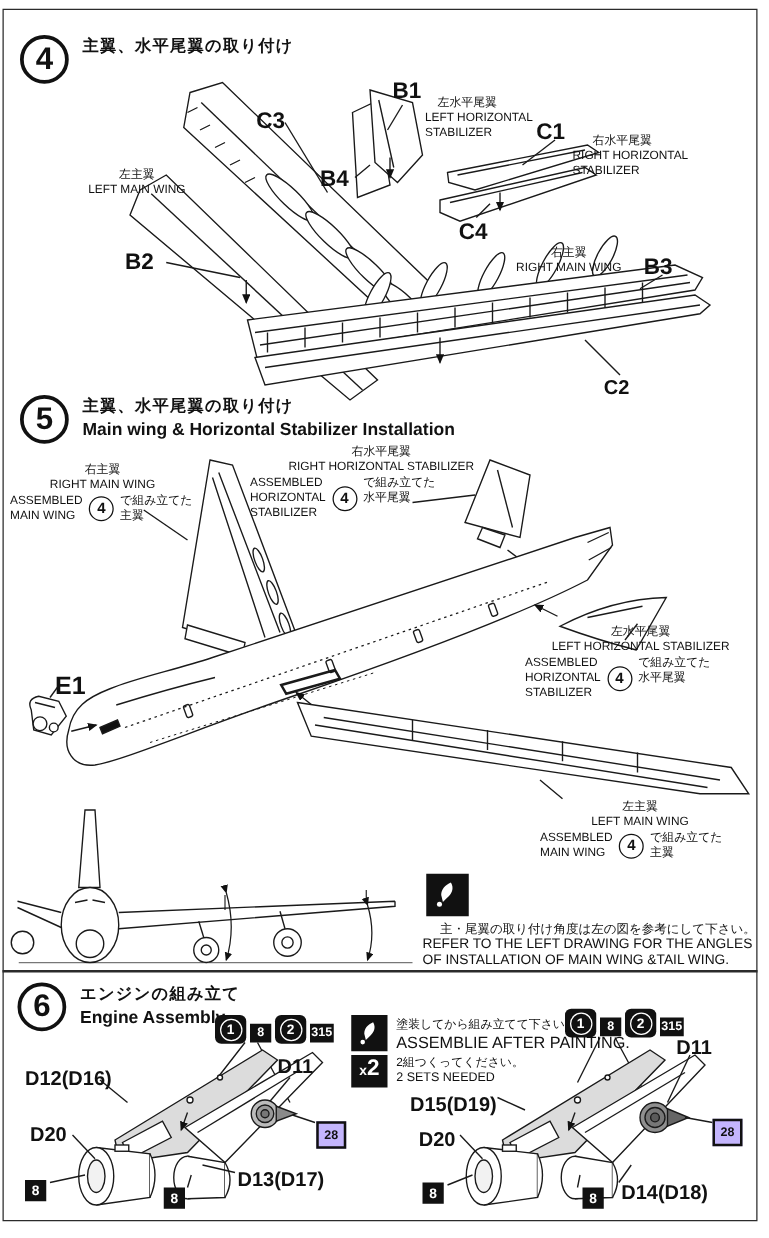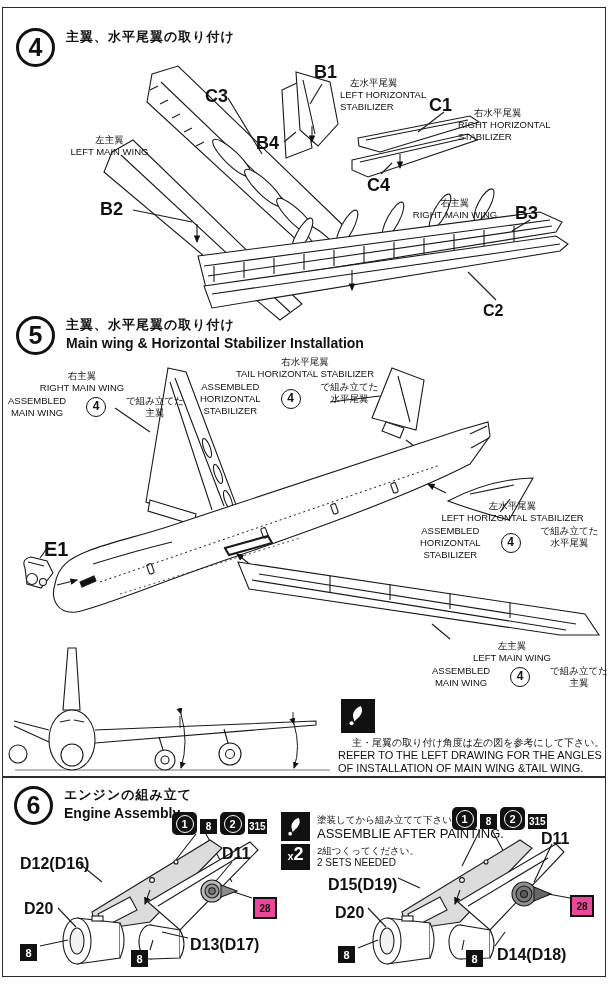--- a/index.html
+++ b/index.html
@@ -236,7 +236,7 @@
 
   <div class="asm" style="left:200px;top:356px;width:210px;">
     <div class="jp">右水平尾翼</div>
-    <div class="en">TAIL HORIZONTAL STABILIZER</div>
+    <div class="en">RIGHT HORIZONTAL STABILIZER</div>
     <div class="asm-grid">
       <div class="asm-col">
         <div>ASSEMBLED</div>

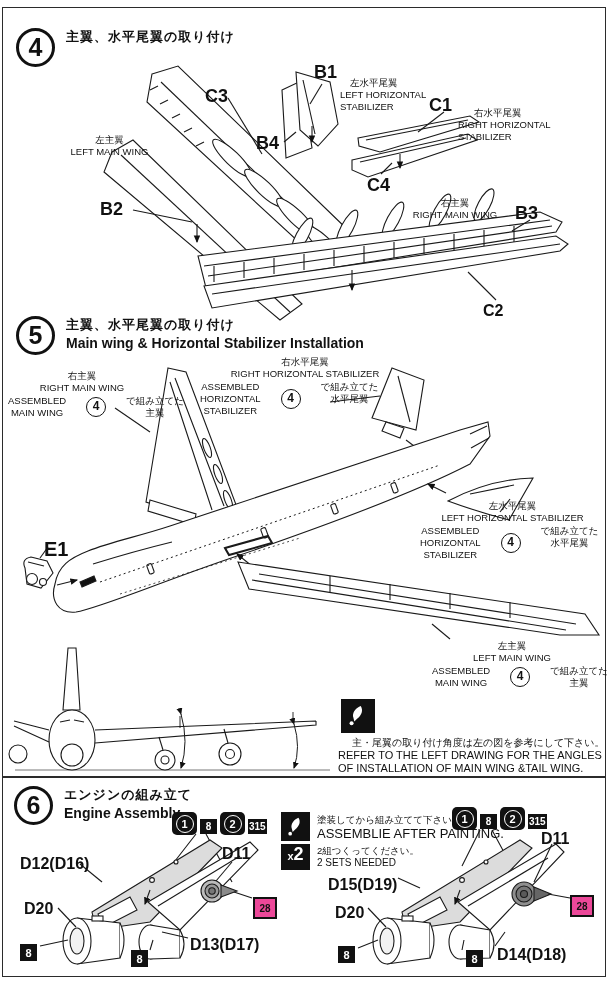--- a/index.html
+++ b/index.html
@@ -25,7 +25,7 @@
   .cap.center{text-align:center;}
   .asm{position:absolute;font-size:9.5px;line-height:1.3;white-space:nowrap;z-index:3;}
   .asm .jp,.asm .en{text-align:center;}
-  .asm-grid{display:flex;align-items:center;gap:20px;text-align:center;}
+  .asm-grid{display:flex;align-items:center;gap:5px;}
   .asm-col{display:flex;flex-direction:column;}
   .circ4{width:18px;height:18px;border:1.7px solid #111;border-radius:50%;font-weight:bold;font-size:12px;display:flex;align-items:center;justify-content:center;flex:0 0 auto;background:#fff;}
   

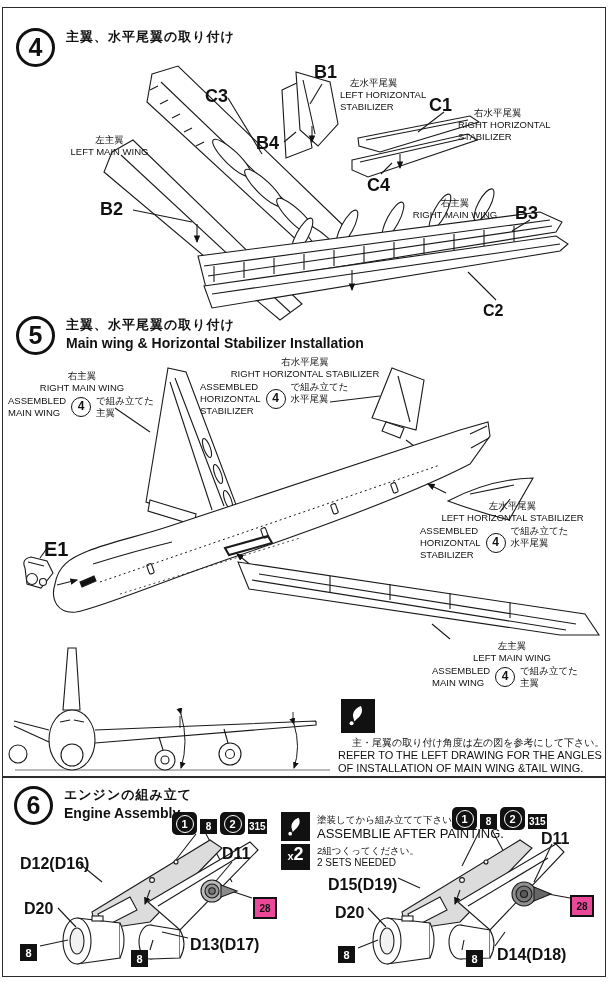--- a/index.html
+++ b/index.html
@@ -34,7 +34,7 @@
   .chip-big .inner{width:16px;height:16px;border:1.5px solid #fff;border-radius:50%;color:#fff;font-weight:bold;font-size:11px;display:flex;align-items:center;justify-content:center;}
   .chip-sm{min-width:15px;height:15px;padding:0 1px;background:#111;color:#fff;font-weight:bold;font-size:10px;display:flex;align-items:center;justify-content:center;margin-bottom:1px;}
   .chip8{position:absolute;width:17px;height:17px;background:#111;color:#fff;font-weight:bold;font-size:11px;display:flex;align-items:center;justify-content:center;z-index:3;}
-  .chip-28{position:absolute;width:20px;height:18px;background:#ec4899;border:2px solid #111;color:#111;font-weight:bold;font-size:10px;display:flex;align-items:center;justify-content:center;z-index:3;}
+  .chip-28{position:absolute;width:20px;height:18px;background:#c4b5fd;border:2px solid #111;color:#111;font-weight:bold;font-size:10px;display:flex;align-items:center;justify-content:center;z-index:3;}
   .brush-box{position:absolute;width:29px;height:29px;background:#111;display:flex;align-items:center;justify-content:center;z-index:3;}
   .chip-x2{position:absolute;width:29px;height:26px;background:#111;color:#fff;font-weight:bold;display:flex;align-items:baseline;justify-content:center;z-index:3;}
   .chip-x2 .x{font-size:11px;}

